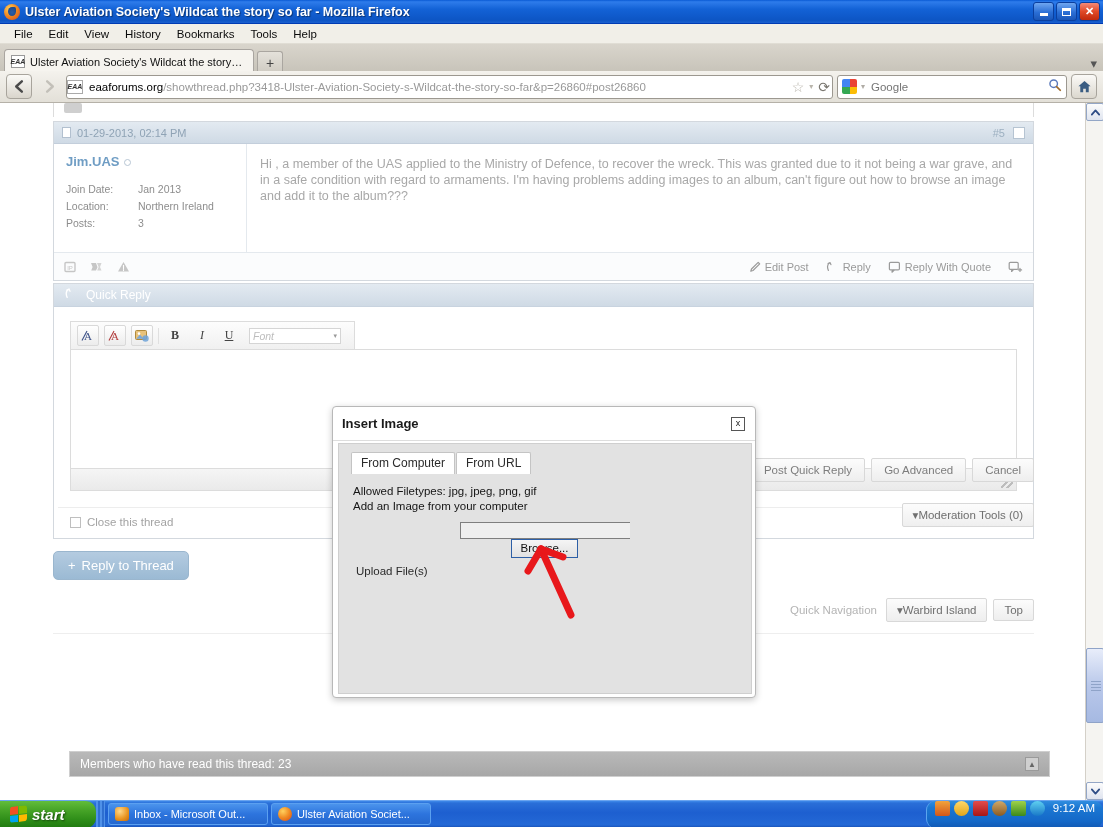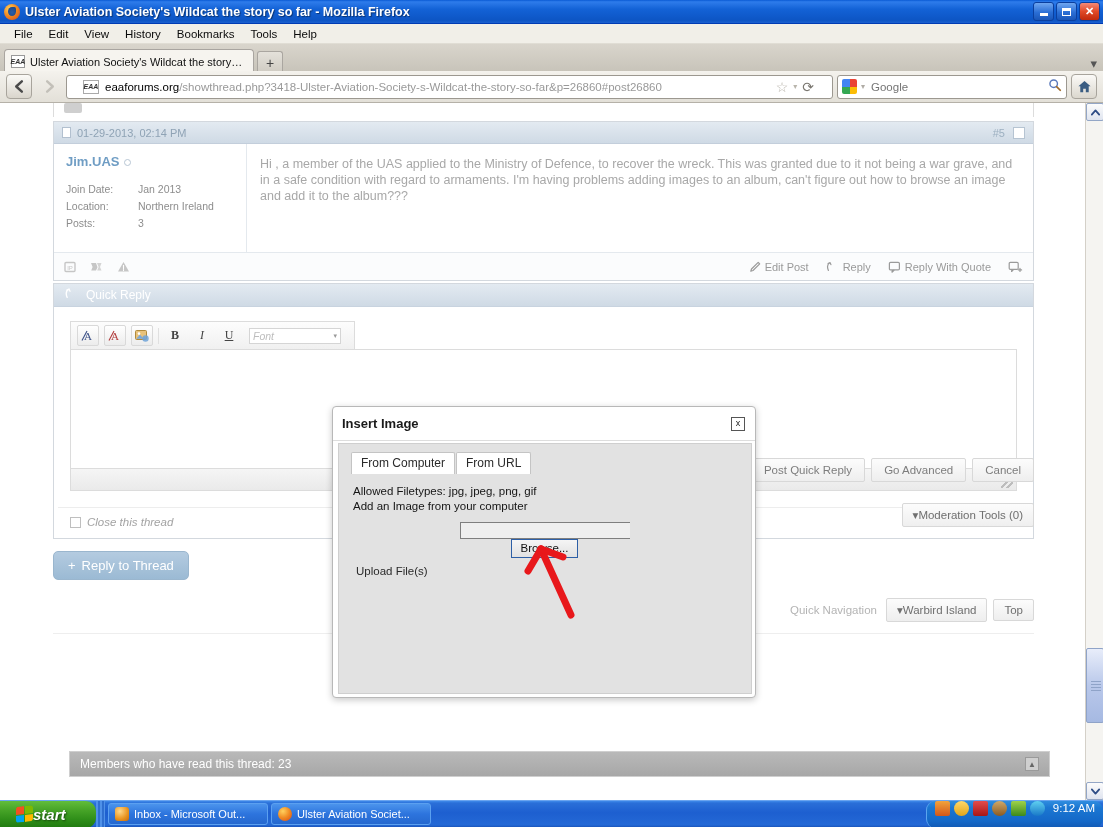--- a/index.html
+++ b/index.html
@@ -116,7 +116,7 @@
   #urlbar {
     flex: 1 1 auto; height: 24px; background: #ffffff;
     border: 1px solid #9c9890; border-radius: 3px;
-    display: flex; align-items: center; padding: 0 16px; gap: 6px;
+    display: flex; align-items: center; padding: 0 0; gap: 6px;
     min-width: 0;
   }
   #urlbar .site-ico {

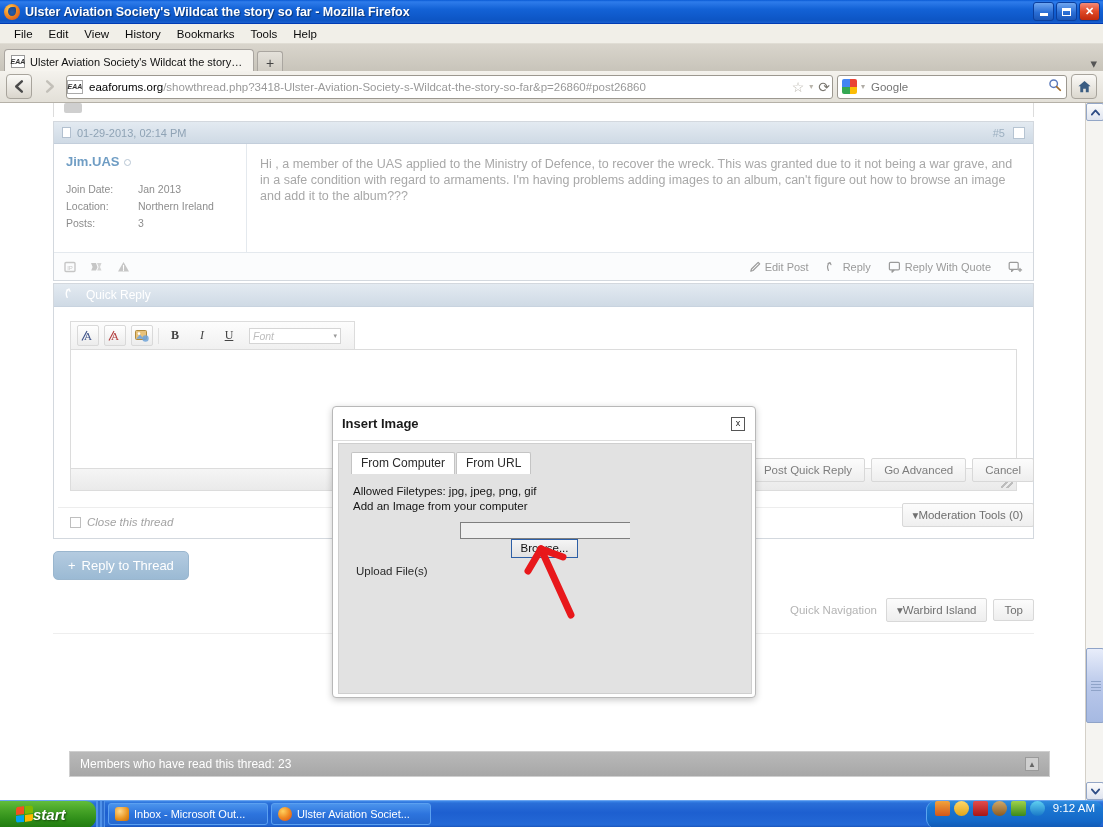--- a/index.html
+++ b/index.html
@@ -272,7 +272,7 @@
   }
   .qr-close {
     display: flex; align-items: center; gap: 6px;
-    padding: 8px 0 10px 12px; border-top: 1px solid #ededed; margin: 6px 4px 0 4px; font-style: italic;
+    padding: 8px 0 10px 12px; border-top: 1px solid #ededed; margin: 6px 4px 0 4px;
   }
   .qr-close .cb {
     width: 11px; height: 11px; border: 1px solid #bfbfbf; background: #fff;

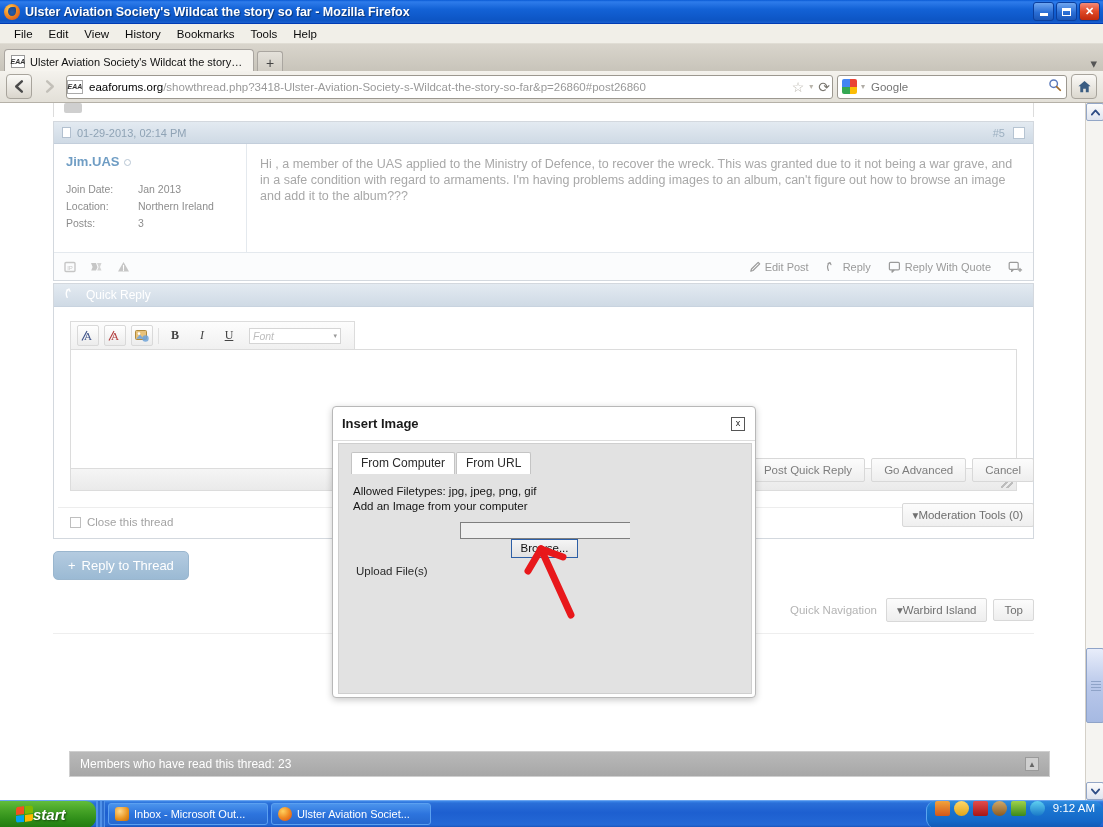--- a/index.html
+++ b/index.html
@@ -424,7 +424,7 @@
     width: 96px; height: 27px;
     background: linear-gradient(180deg,#62bd3b 0%,#46a327 35%,#2e8d18 70%,#207a10 100%);
     border-radius: 0 10px 10px 0;
-    display: flex; align-items: center; padding-left: 16px;
+    display: flex; align-items: center; gap: 5px; padding-left: 10px;
     flex: none;
   }
   #startbtn .flag {

